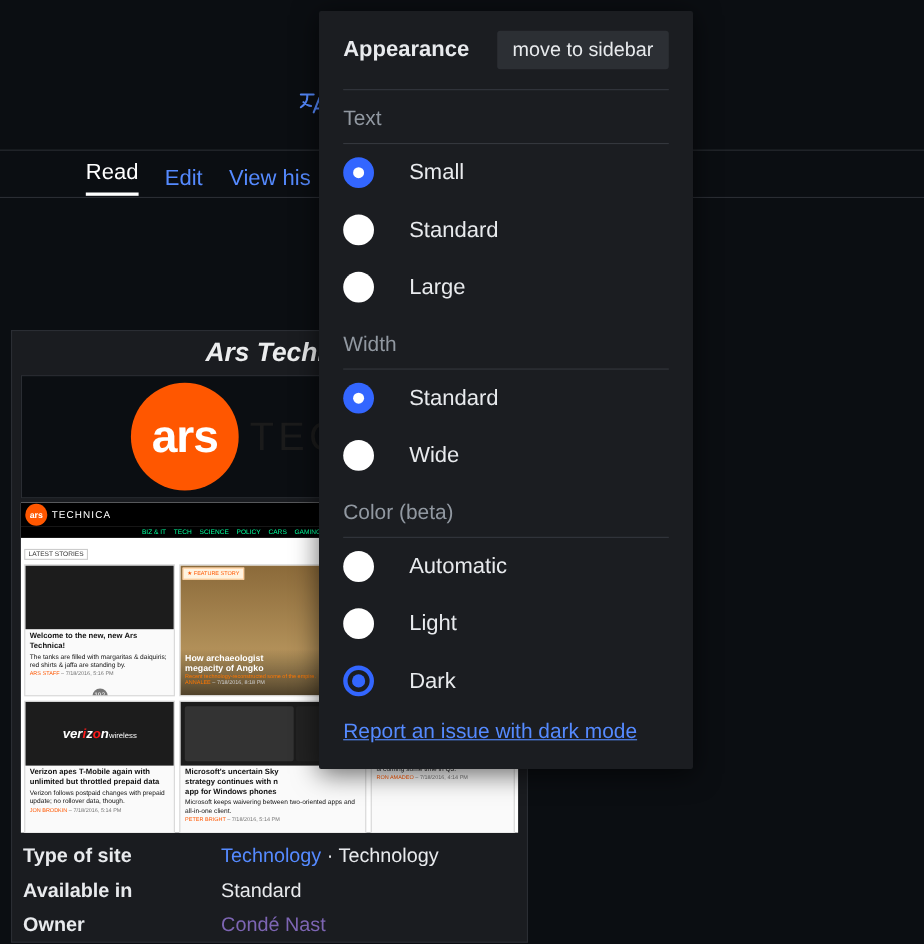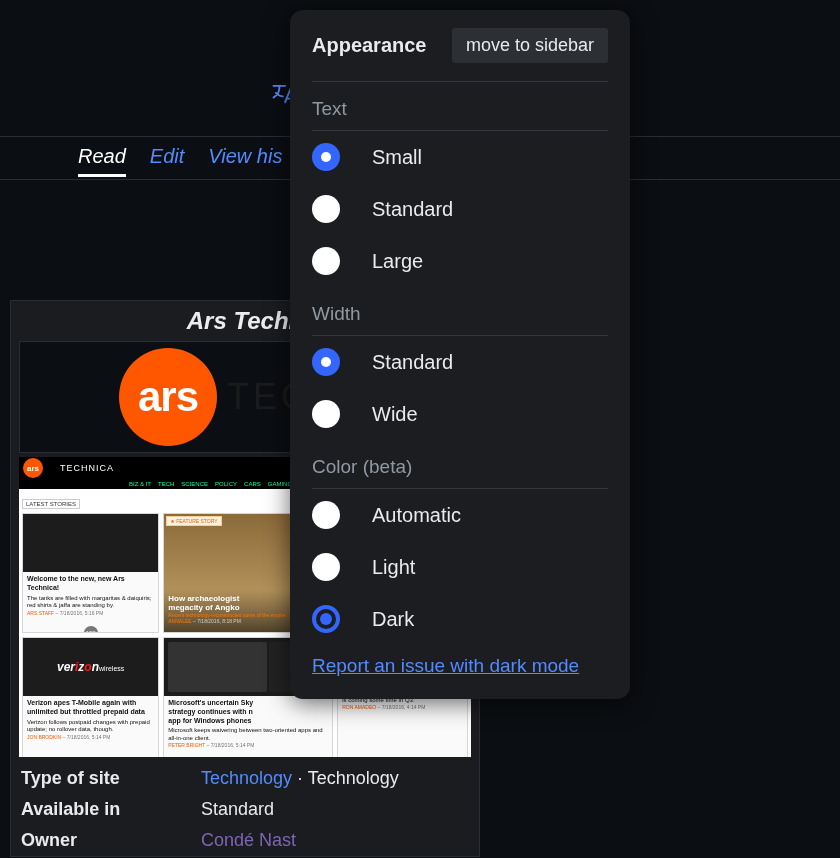--- a/index.html
+++ b/index.html
@@ -171,7 +171,7 @@
     top: 10px;
     width: 340px;
     background: #1b1d21;
-    border-radius: 13px;
+    border-radius: 2px;
     padding: 18px 22px 22px 22px;
     box-shadow: 0 4px 24px rgba(0,0,0,.6);
   }

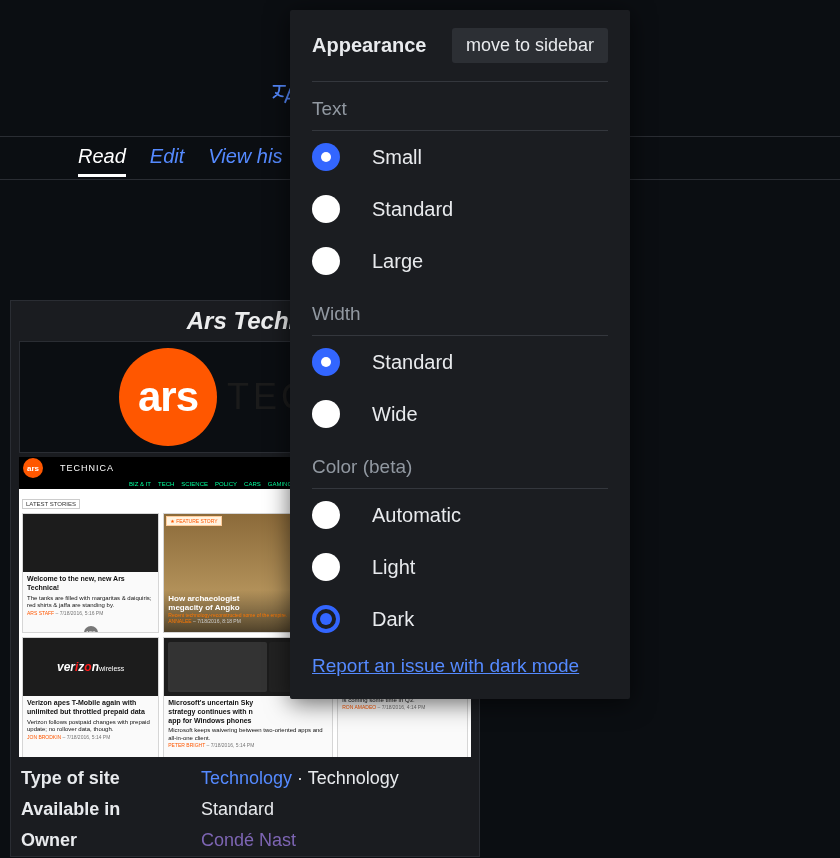--- a/index.html
+++ b/index.html
@@ -31,12 +31,11 @@
     border-top: 1px solid #2a2d33;
     border-bottom: 1px solid #2a2d33;
     display: flex;
-    align-items: flex-start;
+    align-items: center;
     padding-left: 78px;
     gap: 24px;
     font-size: 20px;
     padding-top: 8px;
-    font-style: italic;
   }
   .tab {
     color: #558aff;

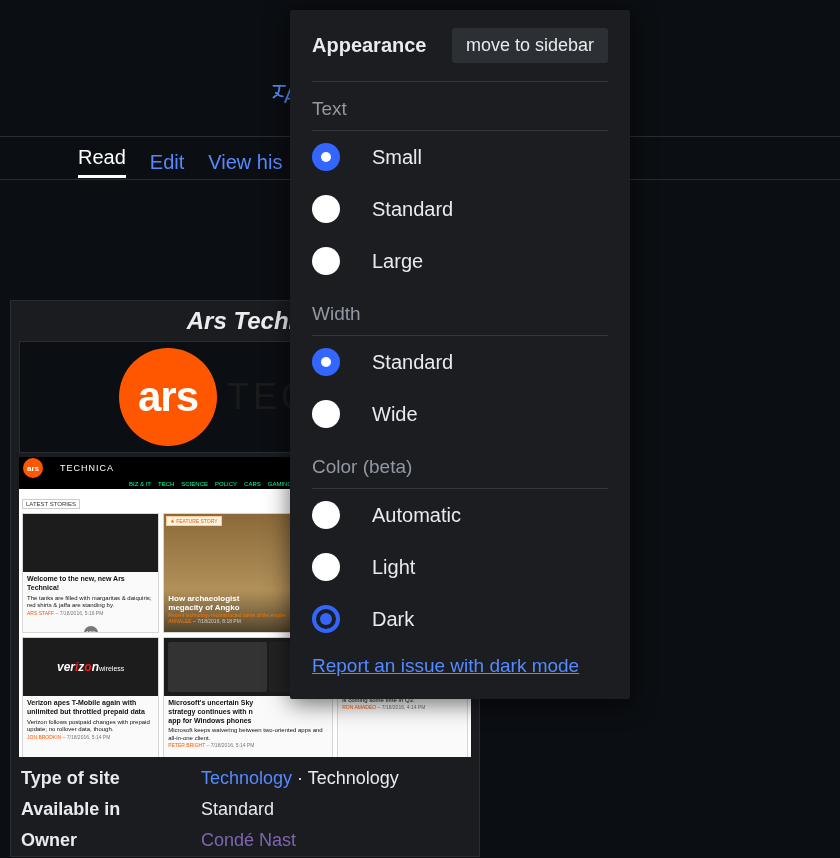--- a/index.html
+++ b/index.html
@@ -107,7 +107,7 @@
     color: #fff; font-size: 8px; font-weight: 700;
     display: flex; align-items: center; justify-content: center;
   }
-  .ss-tinylabel { color: #fff; font-size: 9px; letter-spacing: 1px; margin-left: 13px; }
+  .ss-tinylabel { color: #fff; font-size: 9px; letter-spacing: 1px; }
   .ss-navbar {
     height: 10px; background: #000;
     display: flex; gap: 7px;

